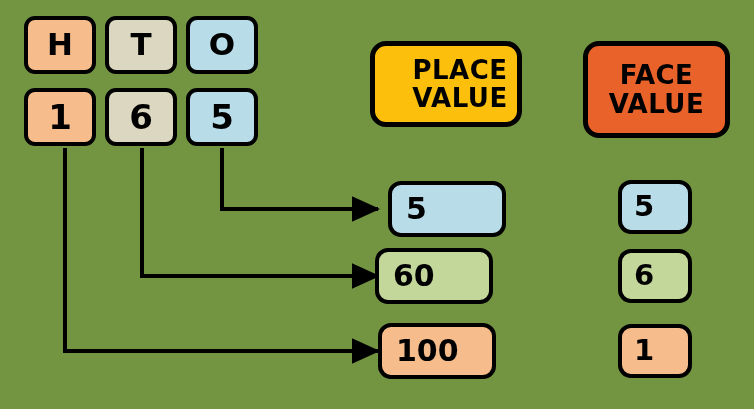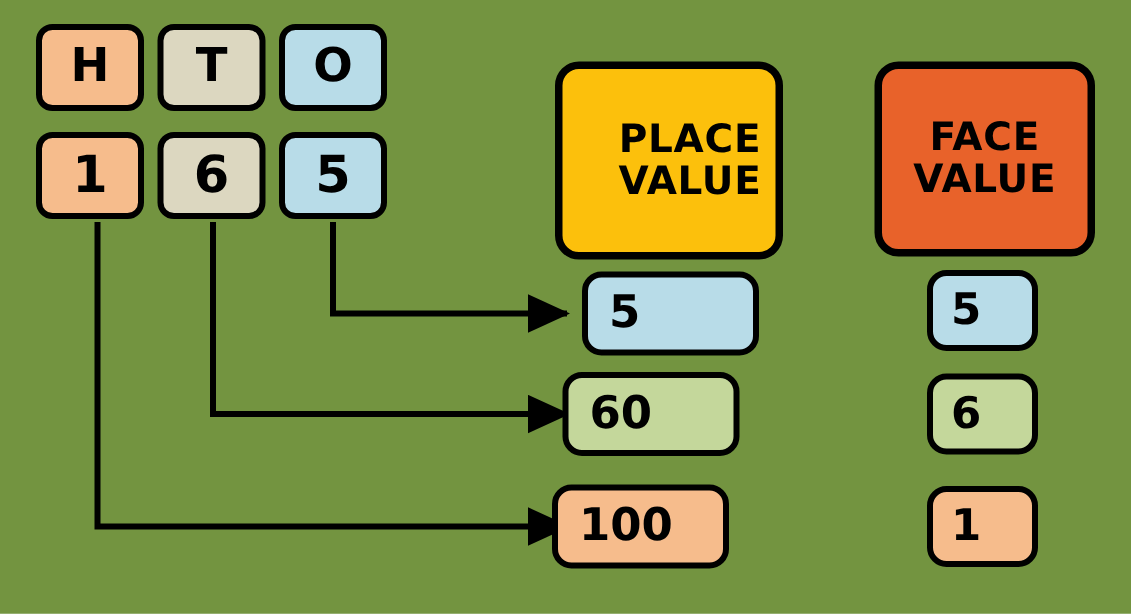--- a/index.html
+++ b/index.html
@@ -120,7 +120,7 @@
     <span>5</span>
   </div>
 
-  <div class="box banner" style="left:370px; top:41px; width:152px; height:132px; background:#fcc00c;padding-left:28px;">
+  <div class="box banner" style="left:370px; top:41px; width:152px; height:86px; background:#fcc00c;padding-left:28px;">
     <span>PLACE</span>
     <span>VALUE</span>
   </div>

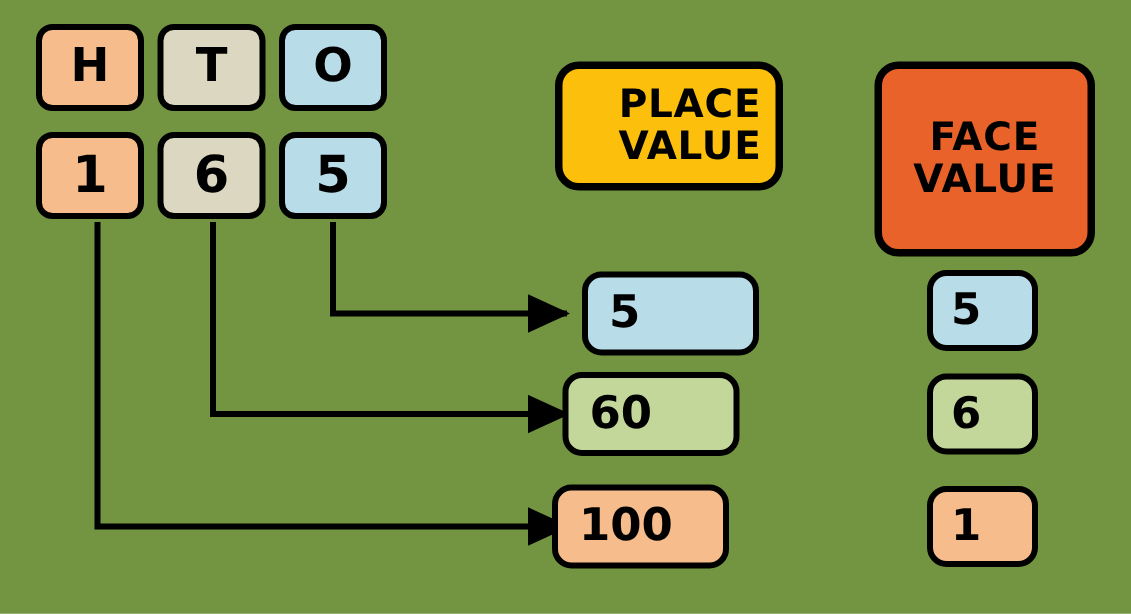--- a/index.html
+++ b/index.html
@@ -124,7 +124,7 @@
     <span>PLACE</span>
     <span>VALUE</span>
   </div>
-  <div class="box banner" style="left:583px; top:41px; width:147px; height:130px; background:#e8622a;">
+  <div class="box banner" style="left:583px; top:41px; width:147px; height:97px; background:#e8622a;">
     <span>FACE</span>
     <span>VALUE</span>
   </div>

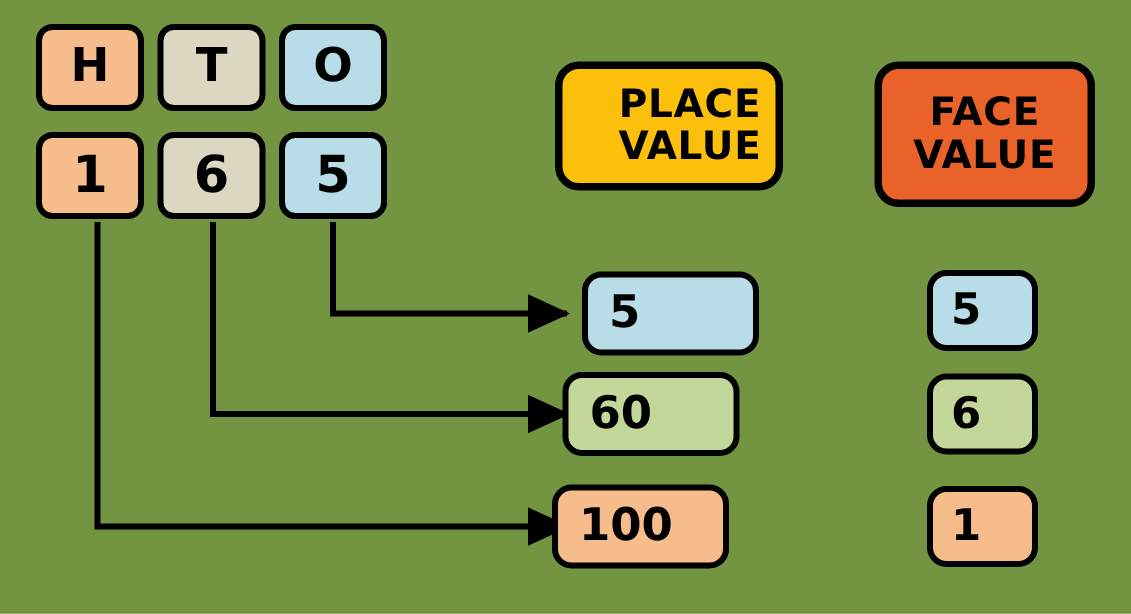--- a/index.html
+++ b/index.html
@@ -135,7 +135,7 @@
   <div class="box pv-box" style="left:375px; top:248px; background:#c4d79b;">
     <span>60</span>
   </div>
-  <div class="box pv-box" style="left:368px; top:323px; background:#f6bc8c;">
+  <div class="box pv-box" style="left:378px; top:323px; background:#f6bc8c;">
     <span>100</span>
   </div>
 

